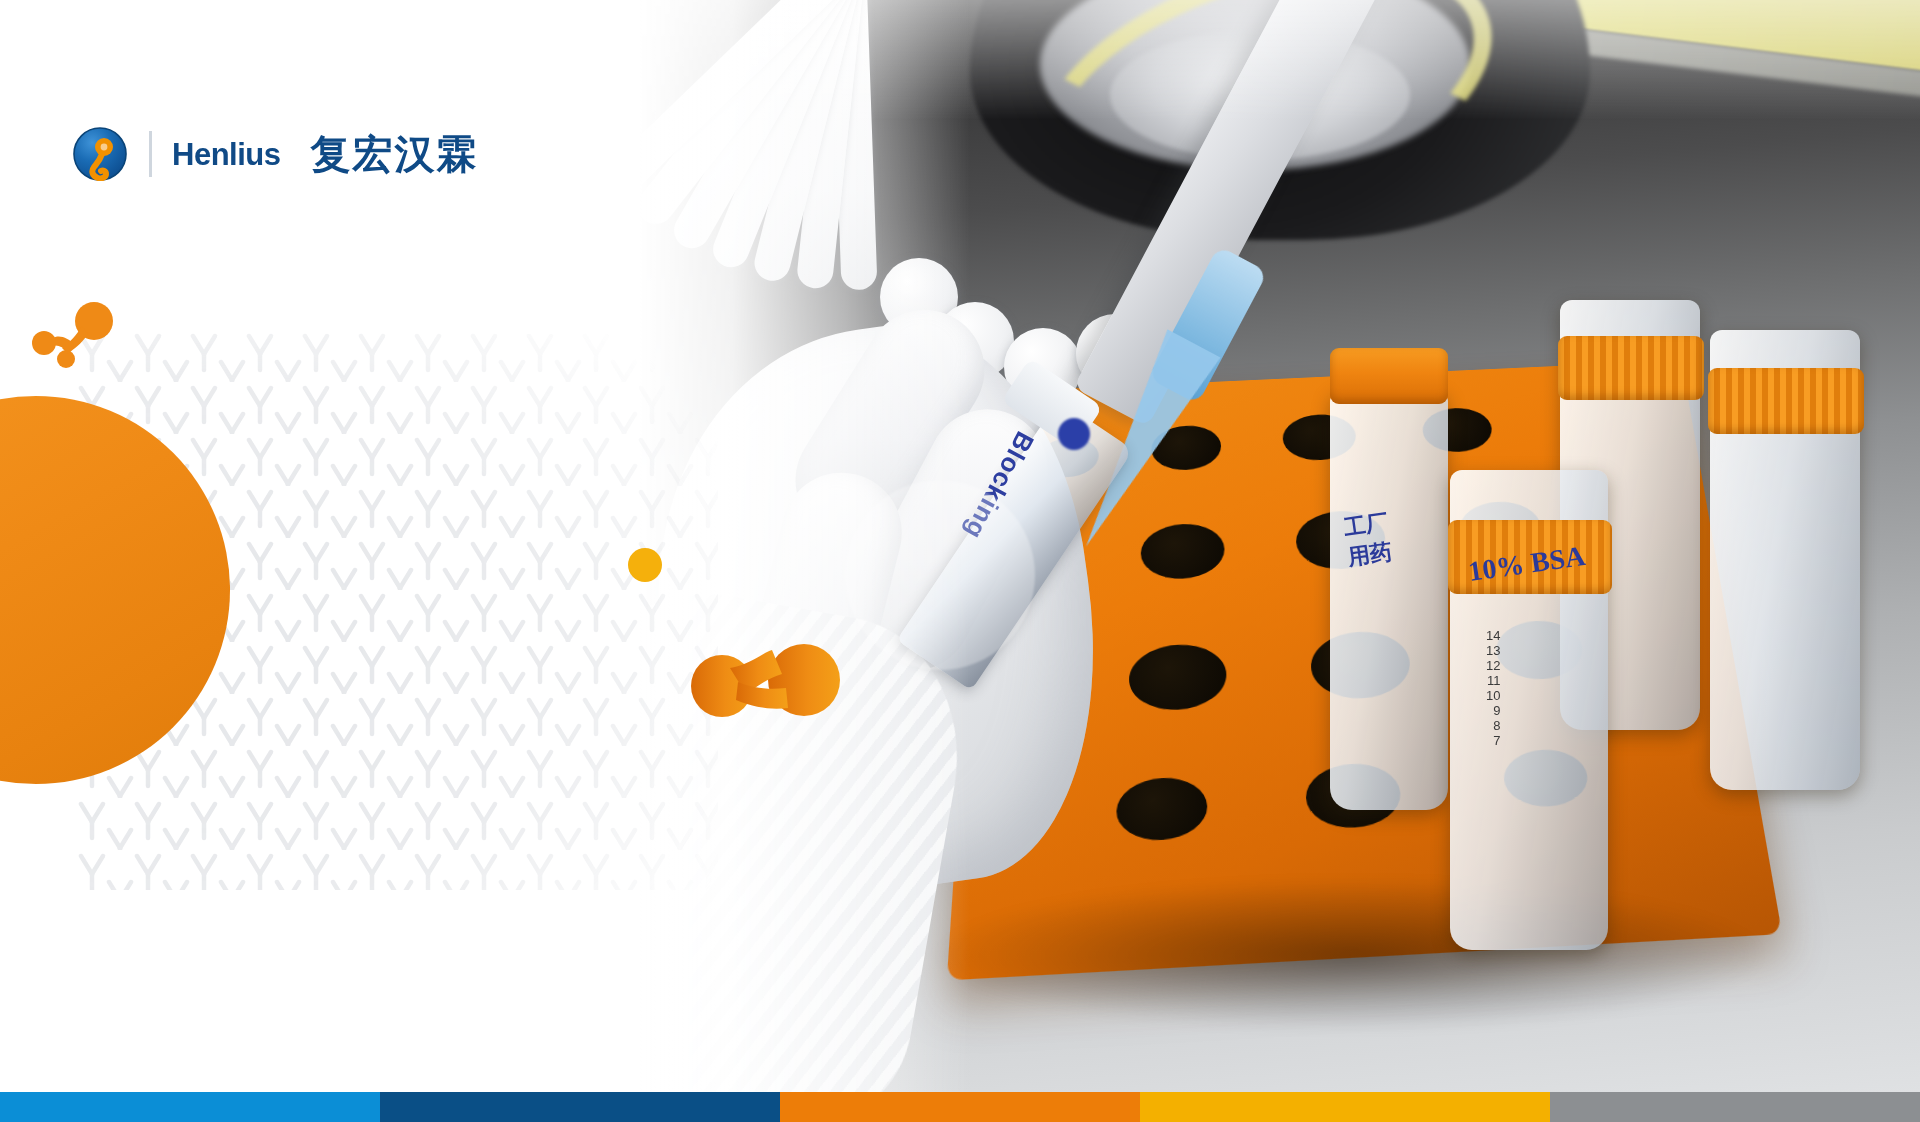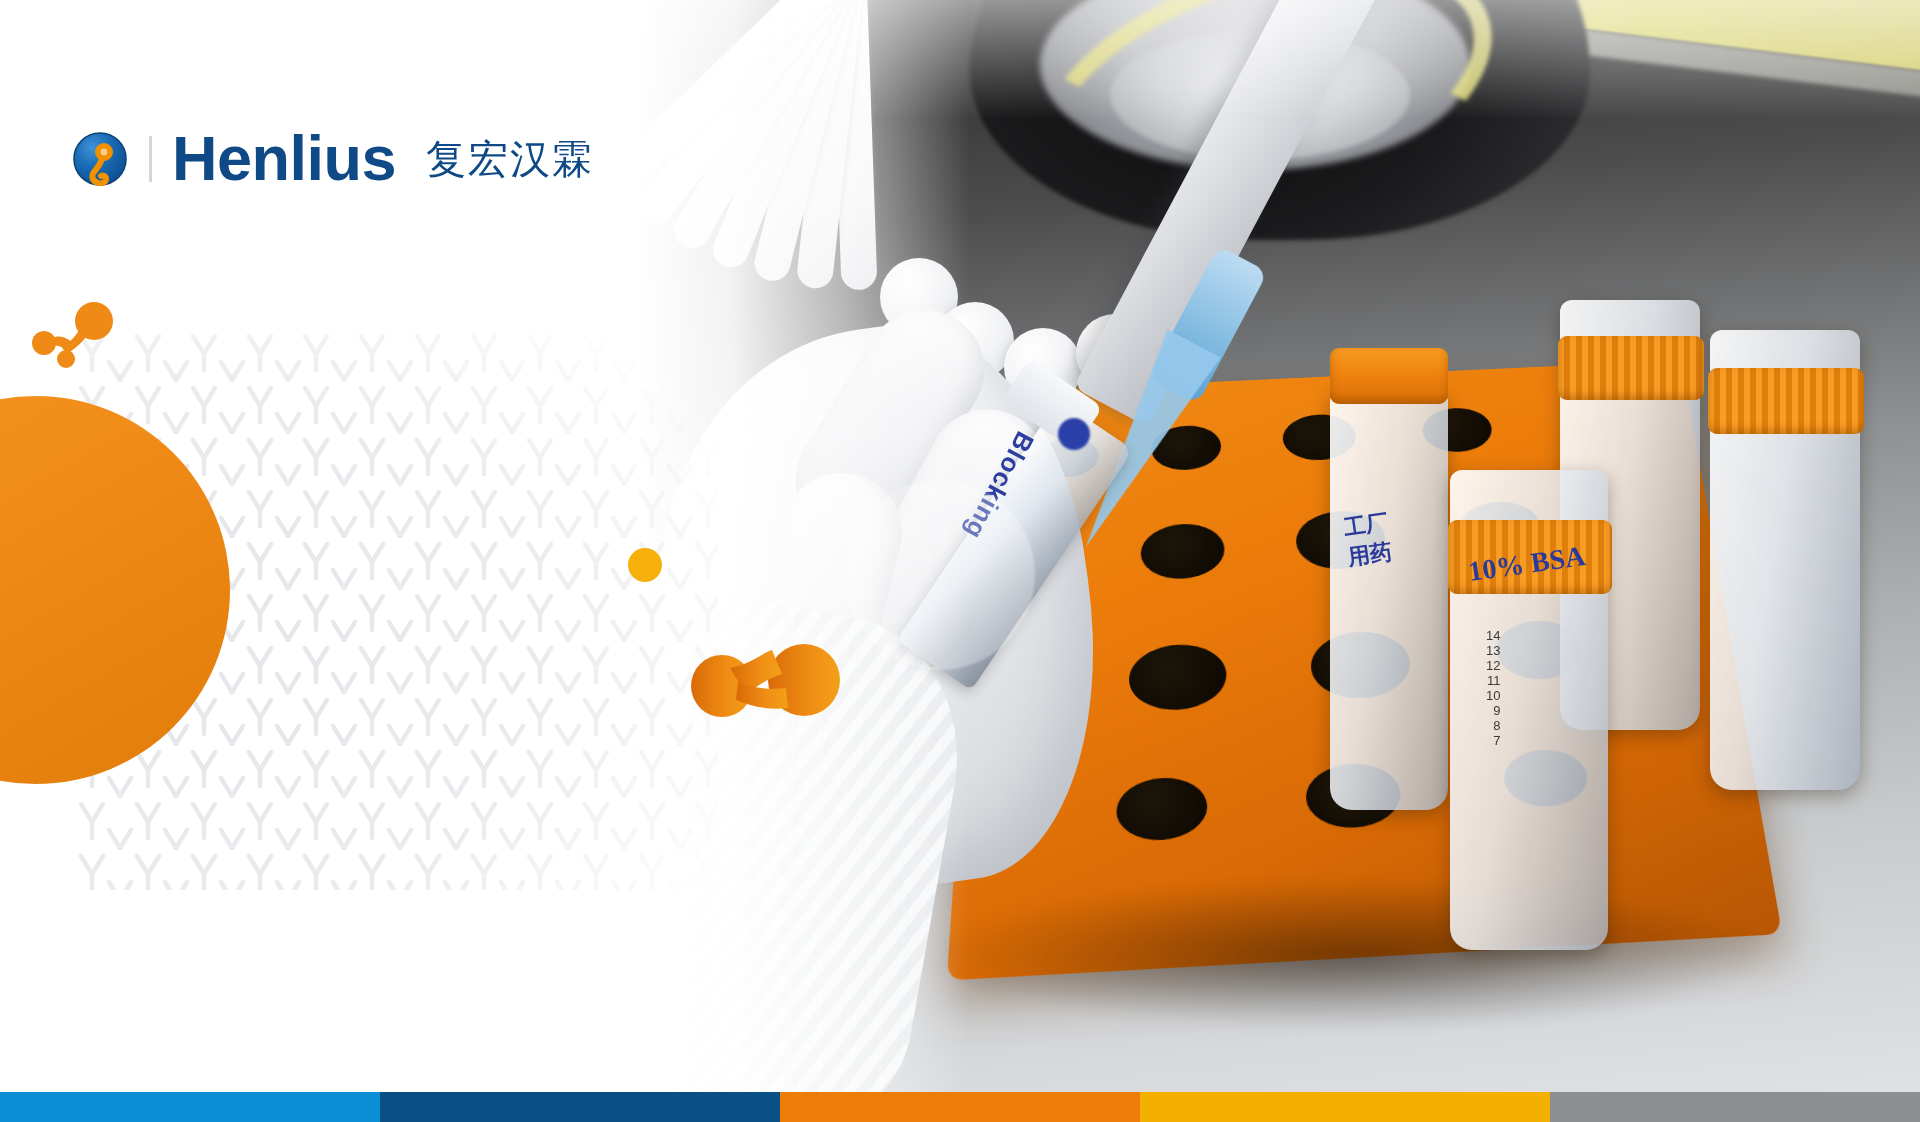--- a/index.html
+++ b/index.html
@@ -251,7 +251,7 @@
     width:3px; height:46px; background:#cfd6de; margin:0 20px 0 22px; flex:0 0 auto;
   }
   .logo-word {
-    font-size:63px; font-weight:700; color:#104a86; letter-spacing:-.5px;
+    font-size:31px; font-weight:700; color:#104a86; letter-spacing:-.5px;
     line-height:1; font-family:"Liberation Sans",sans-serif;text-align:right;
   }
   .logo-cn {

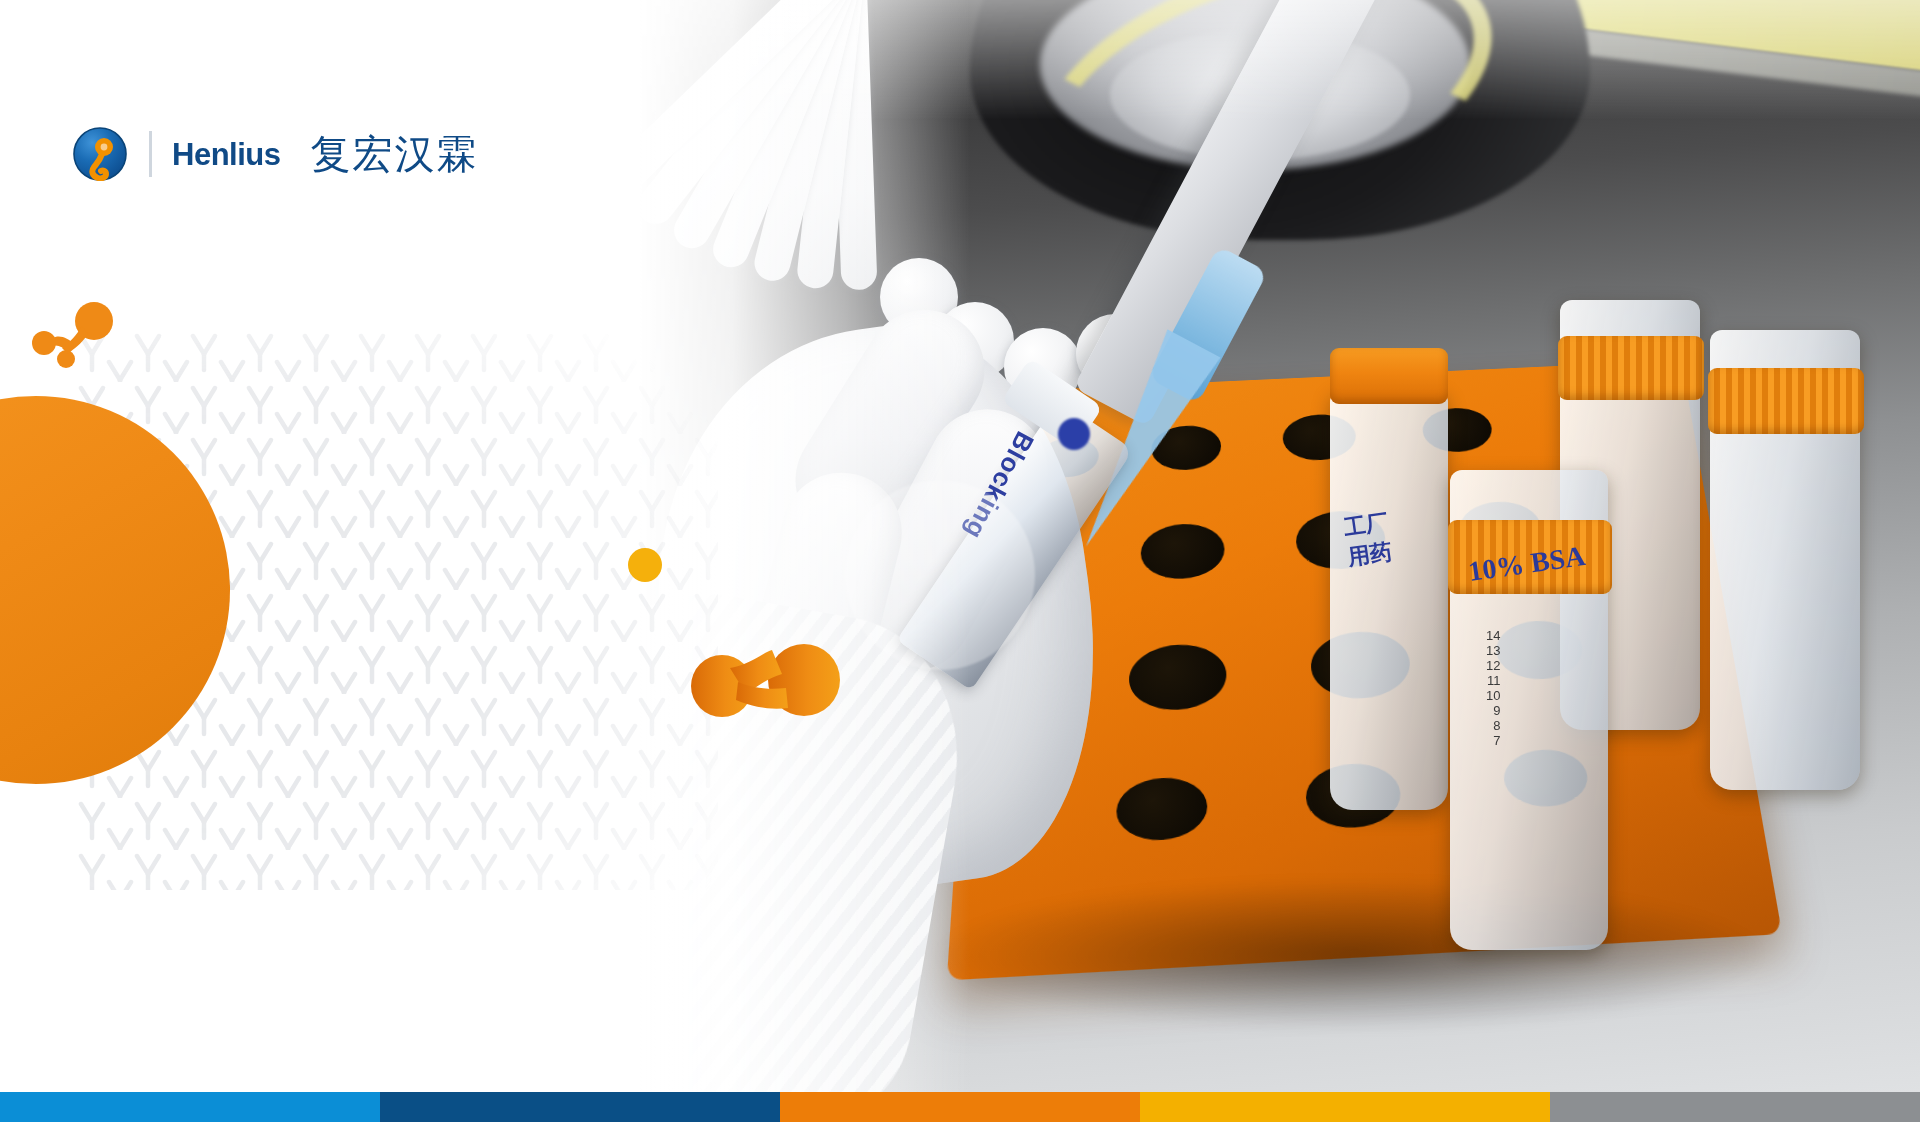--- a/index.html
+++ b/index.html
@@ -255,7 +255,7 @@
     line-height:1; font-family:"Liberation Sans",sans-serif;text-align:right;
   }
   .logo-cn {
-    font-size:40px; font-weight:400; color:#0f4a86; margin-left:30px;
+    font-size:40px; font-weight:700; color:#0f4a86; margin-left:30px;
     letter-spacing:2px; line-height:1;
     font-family:"DejaVu Sans","Liberation Sans",sans-serif;
   }

